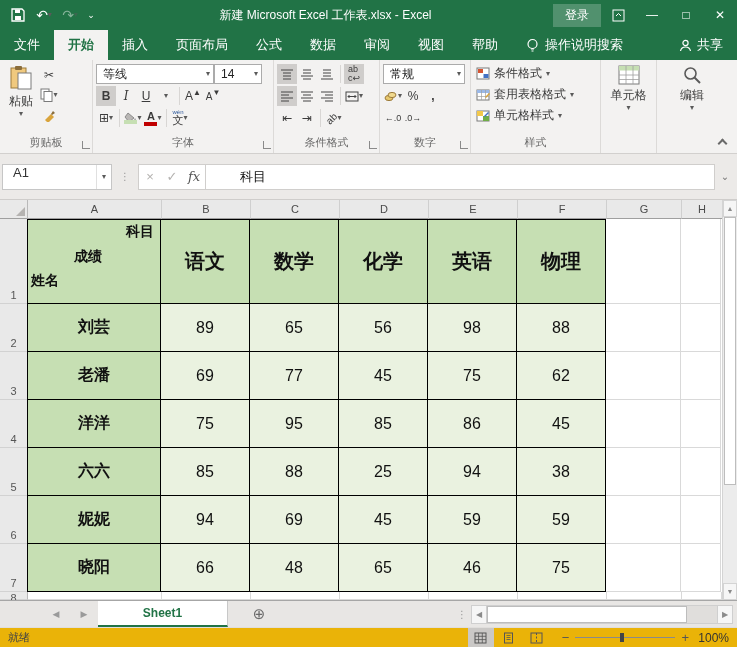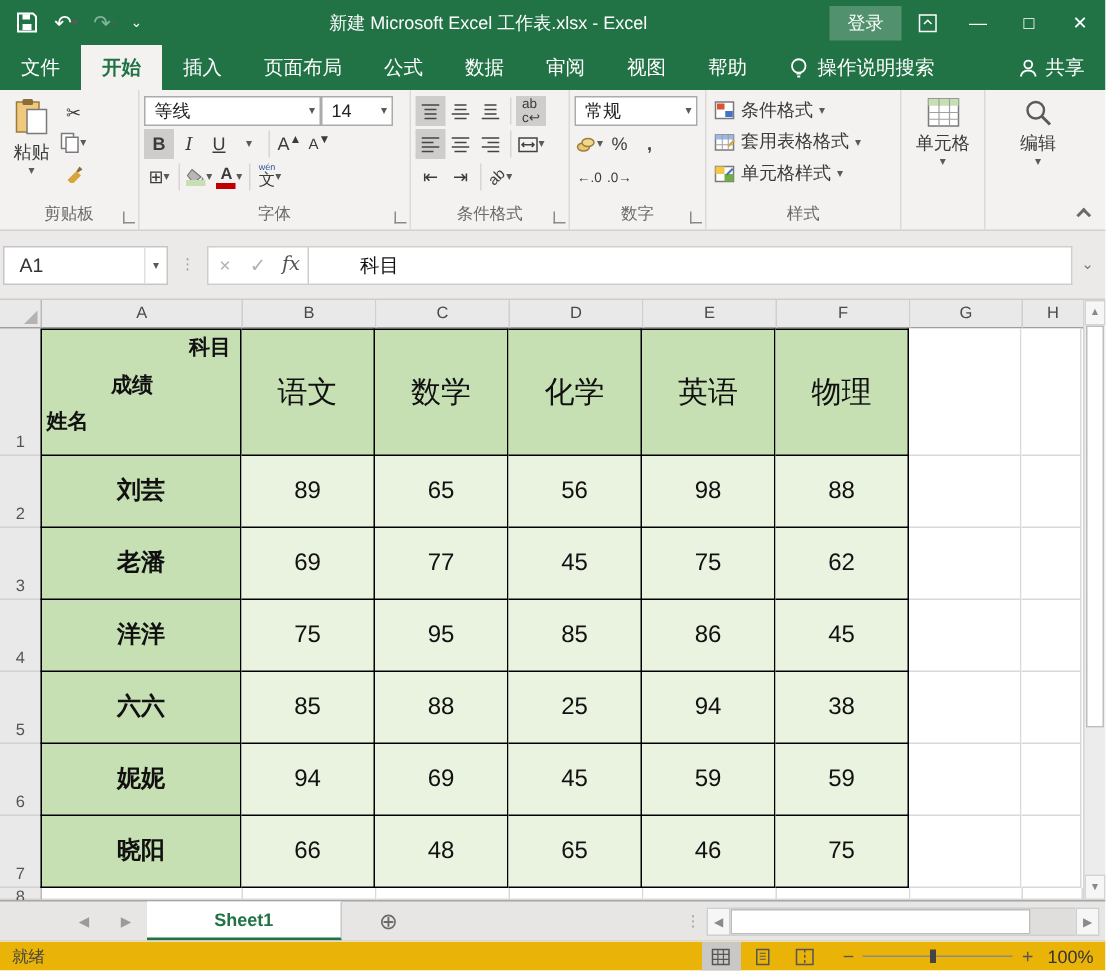--- a/index.html
+++ b/index.html
@@ -48,7 +48,7 @@
 
   
   .fbar{height:46px;background:#eceae8;display:flex;align-items:center;padding:8px 2px 8px 0;border-bottom:1px solid #cfcdcb;flex:none}
-  .namebox{width:110px;height:26px;background:#fff;border:1px solid #c6c6c6;display:flex;align-items:center;font-size:13px;color:#333;padding-left:10px;margin-left:2px}
+  .namebox{width:110px;height:26px;background:#fff;border:1px solid #c6c6c6;display:flex;font-size:13px;color:#333;padding-left:10px;margin-left:2px}
   .namebox .dd{margin-left:auto;border-left:1px solid #e0e0e0;padding:0 5px;height:100%;display:flex;align-items:center}
   .fdots{color:#9a9a9a;font-size:10px;letter-spacing:0;padding:0 8px}
   .fbtns{display:flex;align-items:center;background:#fff;border:1px solid #d0cecc;height:26px}

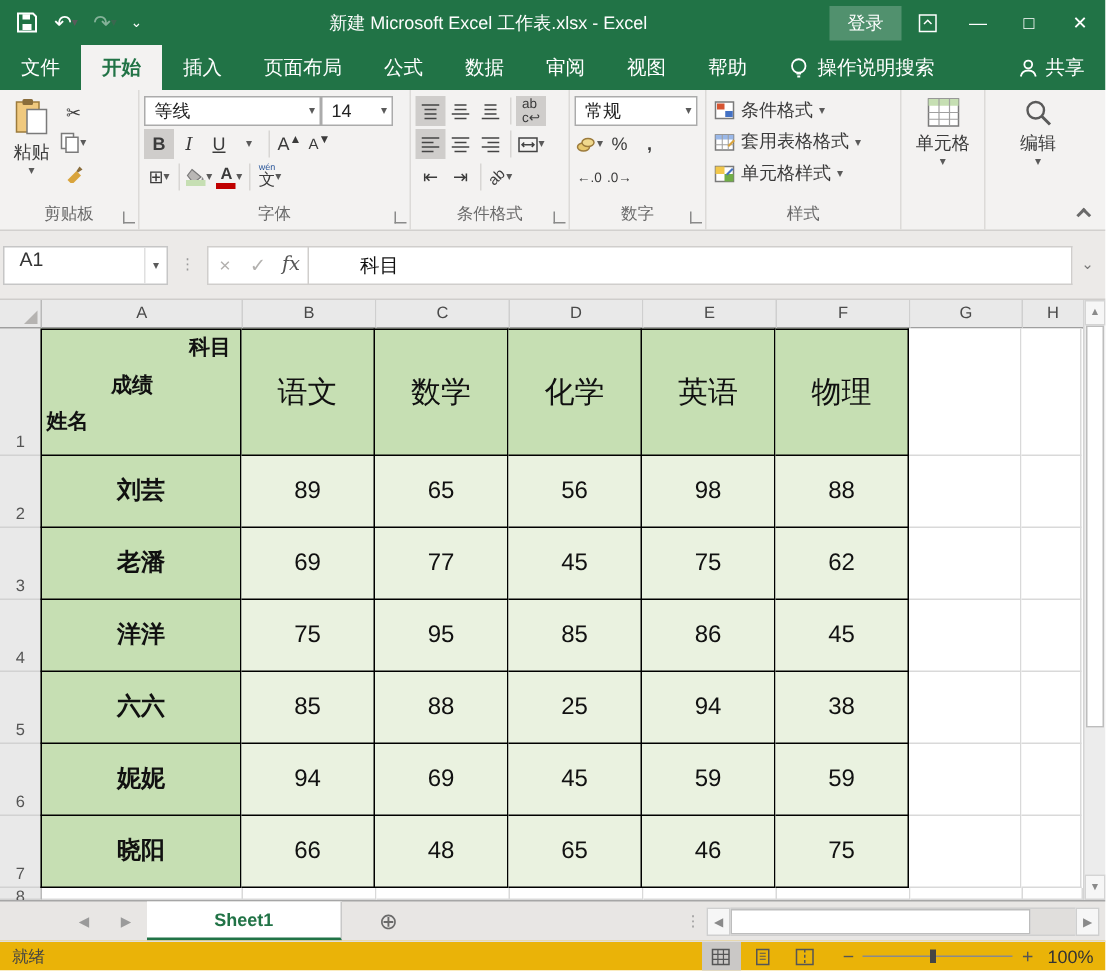--- a/index.html
+++ b/index.html
@@ -72,7 +72,7 @@
   .bl{border-left:1px solid #000;margin-left:-1px}
   .fill-hdr{background:#c6dfb3}
   .fill-data{background:#eaf2e0}
-  .subject{font-size:20px;font-weight:normal}
+  .subject{font-size:20px;font-weight:bold}
   .sname{font-weight:bold}
   .gcell{flex:none;border-right:1px solid #d9d9d9;border-bottom:1px solid #d9d9d9;background:#fff}
   .cornercell{position:relative;font-weight:bold;font-size:14px}

